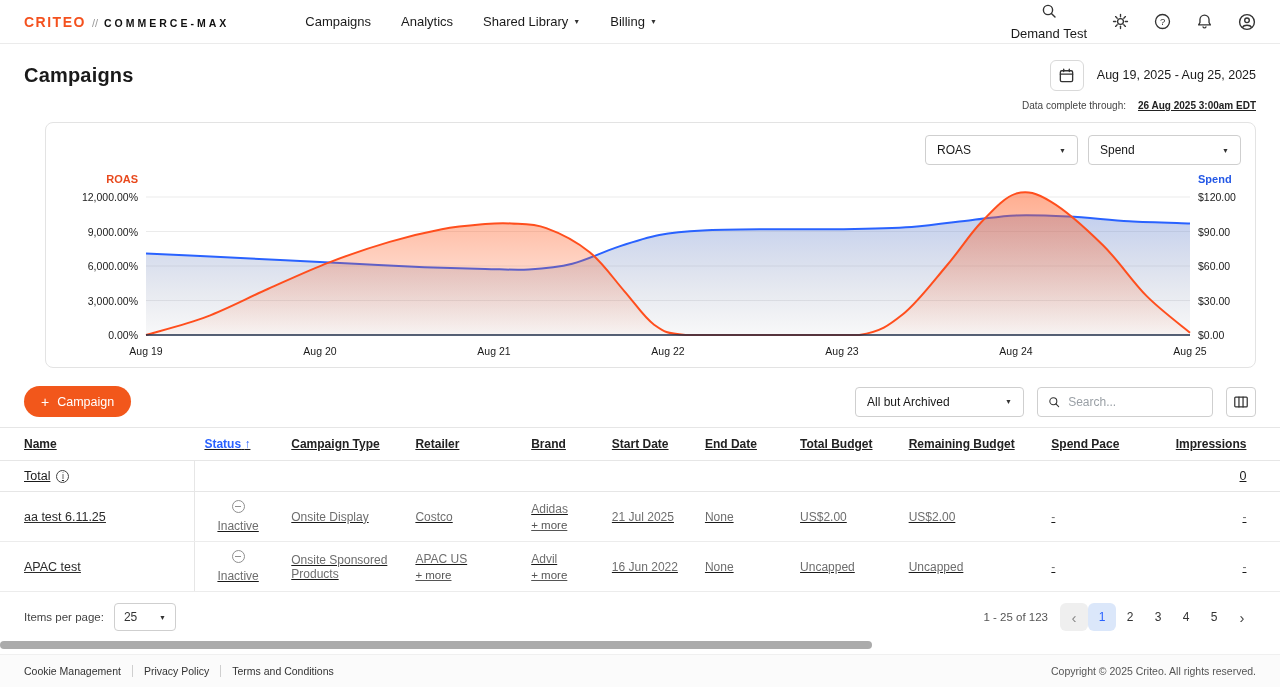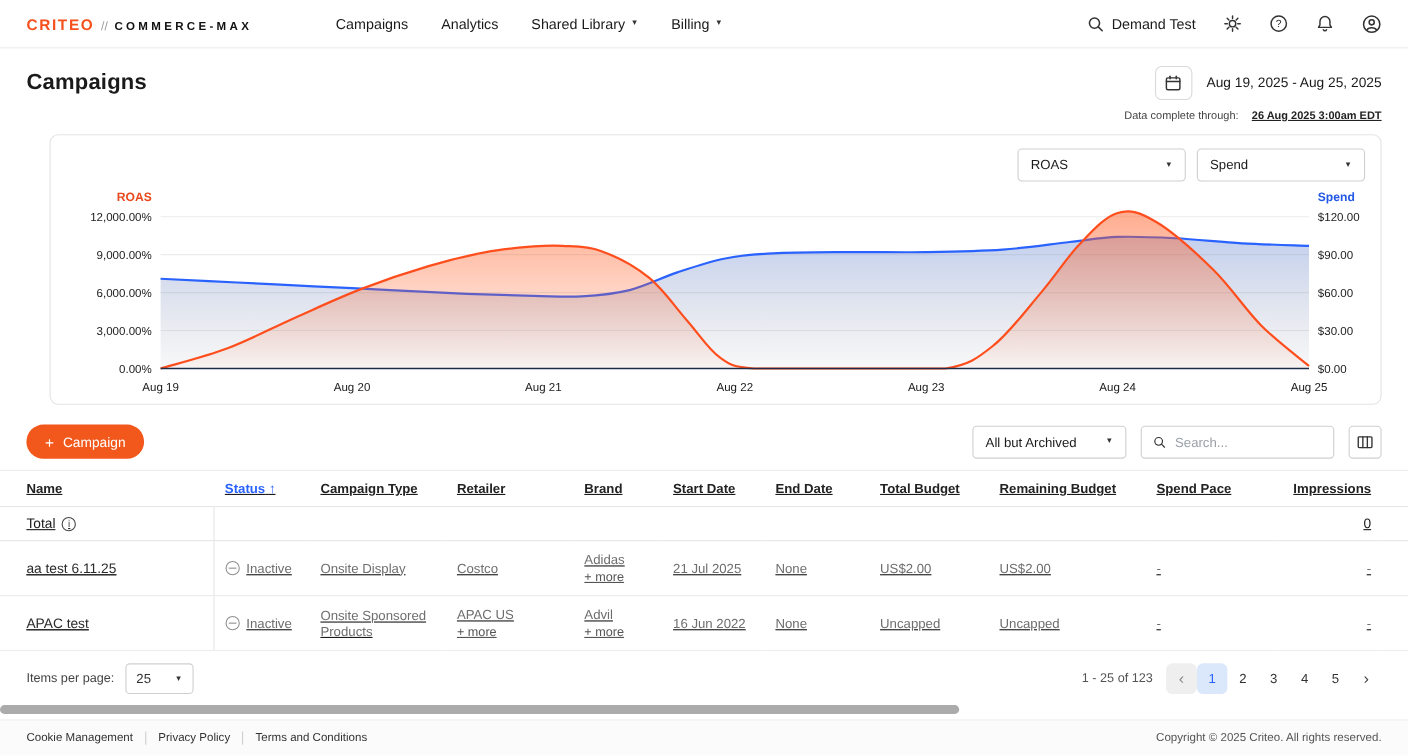--- a/index.html
+++ b/index.html
@@ -20,7 +20,7 @@
   .nav-item { display:flex; align-items:center; gap:5px; cursor:pointer; }
   .caret { font-size:7px; color:#333; line-height:1; }
   .nav-right { margin-left:auto; display:flex; align-items:center; gap:25px; }
-  .account-search { display:flex; align-items:center; gap:7px; font-size:13px; cursor:pointer; }
+  .account-search { display:flex; align-items:center; gap:7px; font-size:13px; cursor:pointer;flex-direction:column; }
   .icon-btn { display:flex; align-items:center; justify-content:center; cursor:pointer; color:#333; background:none; border:none; }
   .icon-svg { stroke:#333; fill:none; stroke-width:1.4; stroke-linecap:round; stroke-linejoin:round; }
 

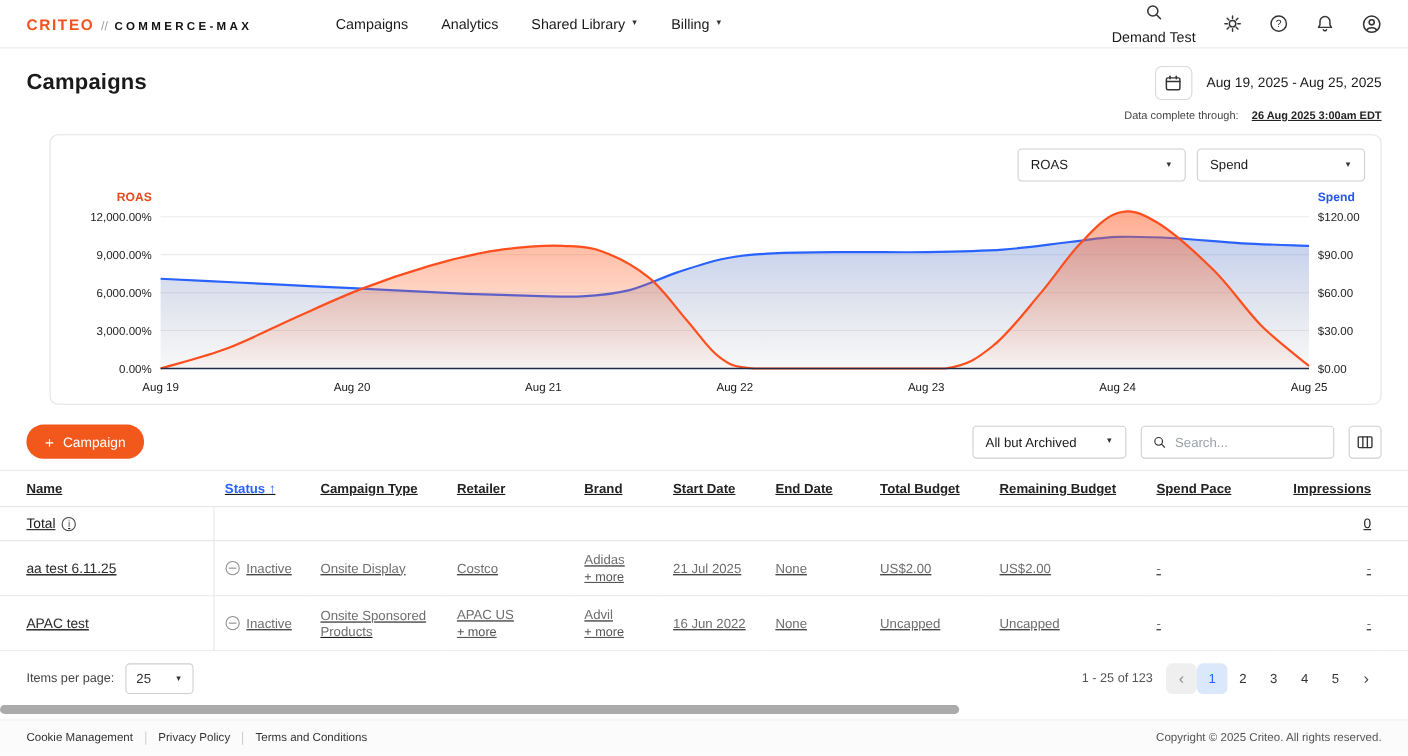--- a/index.html
+++ b/index.html
@@ -45,7 +45,7 @@
   .btn-campaign { display:flex; align-items:center; gap:8px; background:#f2571b; color:#fff; border:none; border-radius:17px; height:31px; padding:0 17px; font-size:12.5px; font-family:inherit; cursor:pointer; }
   .btn-campaign .plus { font-size:14px; line-height:1; }
   .toolbar-right { margin-left:auto; display:flex; align-items:center; gap:13px; }
-  .select-box.filter { width:140px;gap:16px; }
+  .select-box.filter { width:169px;gap:16px; }
   .search-box { display:flex; align-items:center; gap:8px; width:176px; height:30px; border:1px solid #cfcfcf; border-radius:4px; padding:0 10px; background:#fff; }
   .search-box input { border:none; outline:none; font-size:12px; width:100%; color:#333; font-family:inherit; background:transparent; }
   .search-box input::placeholder { color:#9aa0a6; }

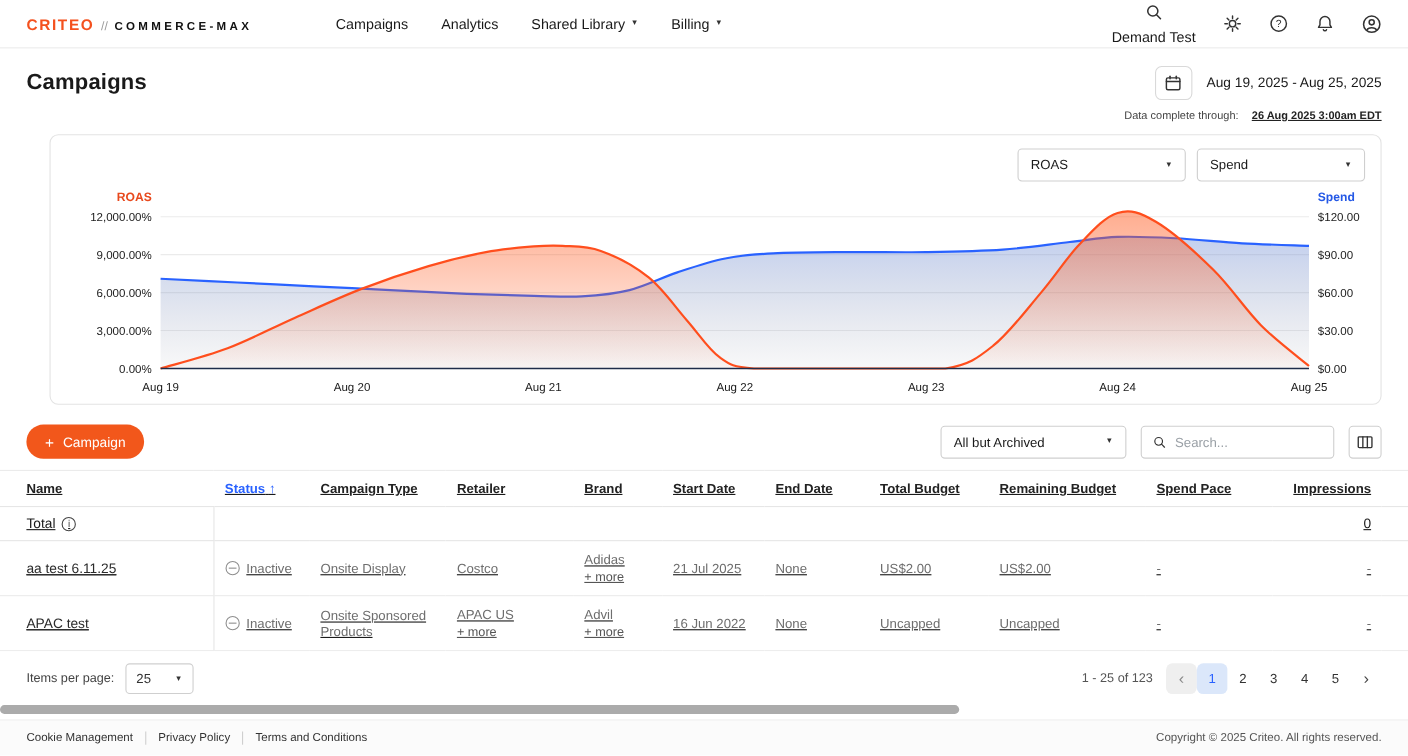--- a/index.html
+++ b/index.html
@@ -63,7 +63,7 @@
   tr.total-row td { height:31px; color:#1a1a1a; font-size:12.5px; border-bottom:1px solid #e6e6e6; }
   tr.data-row td { height:50px; }
   .row-link { color:#2b2b2b; text-decoration:underline; cursor:pointer; font-size:12.5px; }
-  .status-cell { display:flex; align-items:center; gap:6px; color:#6e6e6e; }
+  .status-cell { display:flex; align-items:center; gap:6px; color:#6e6e6e;flex-direction:column; }
   .minus-icon { width:13px; height:13px; border:1.4px solid #8f8f8f; border-radius:50%; position:relative; display:inline-block; flex:0 0 auto; }
   .minus-icon::after { content:""; position:absolute; left:2.2px; right:2.2px; top:50%; height:1.4px; margin-top:-0.7px; background:#8f8f8f; }
   .more-link { display:inline-block; color:#555; text-decoration:underline; font-size:11.5px; margin-top:3px; cursor:pointer; }

